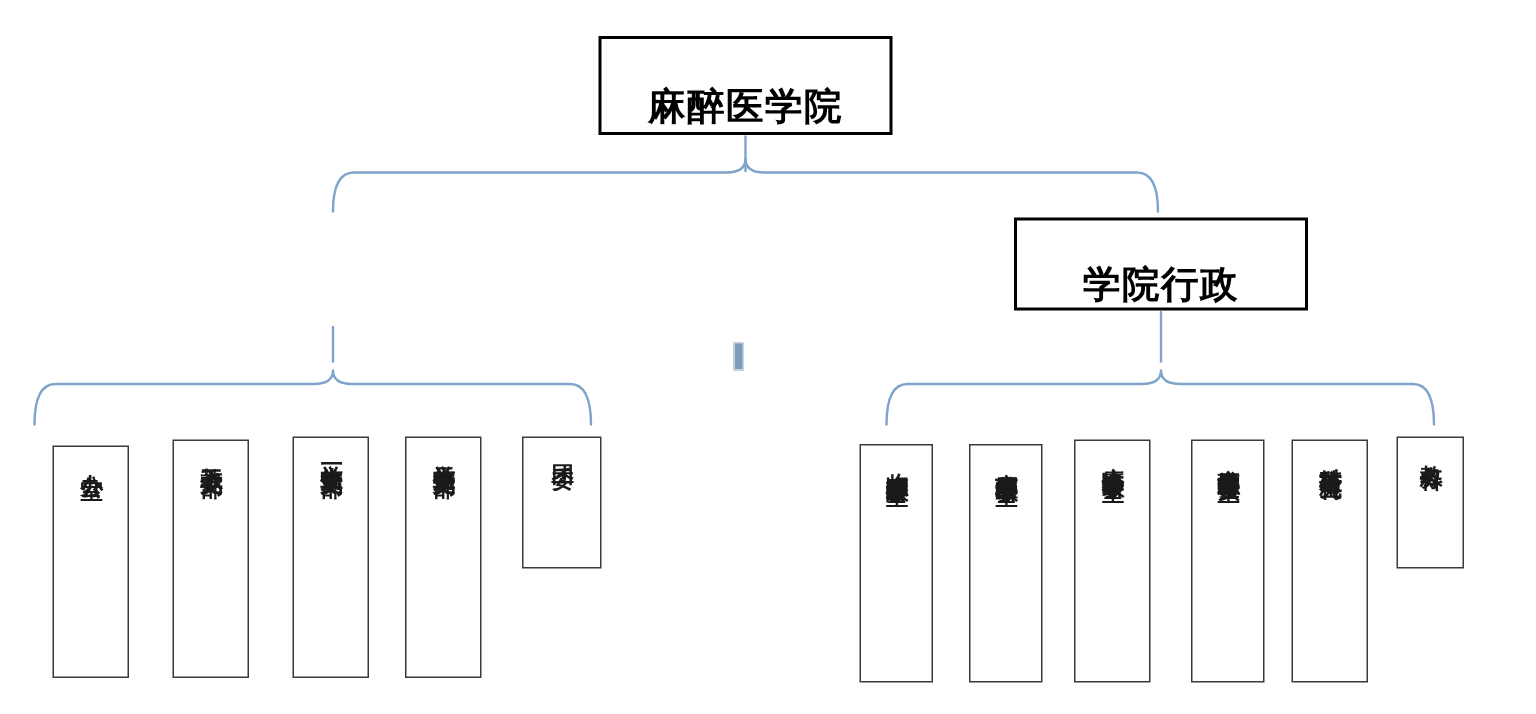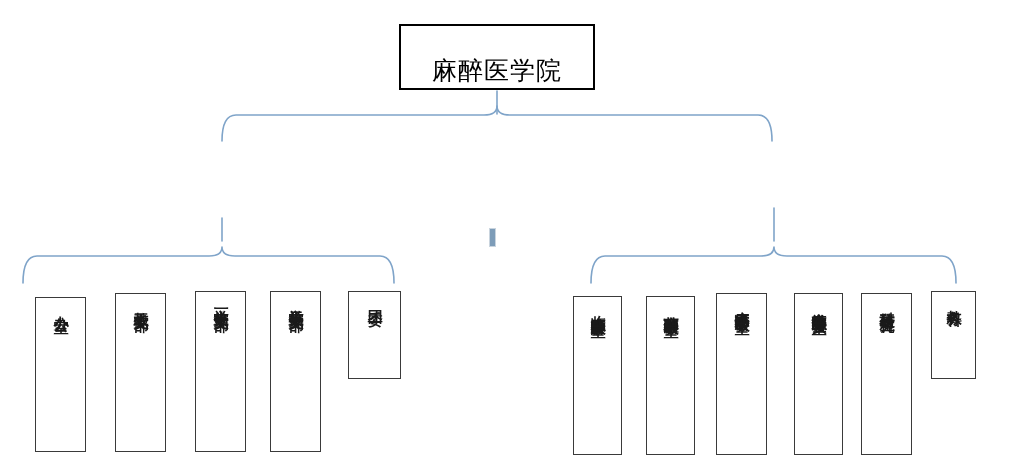--- a/index.html
+++ b/index.html
@@ -44,7 +44,7 @@
   .node.level-root .node-label,
   .node.level-mid .node-label {
     font-size: 25px;
-    font-weight: normal;
+    font-weight: bold;
     line-height: 1.1;
     color: #000000;
     letter-spacing: 1px;

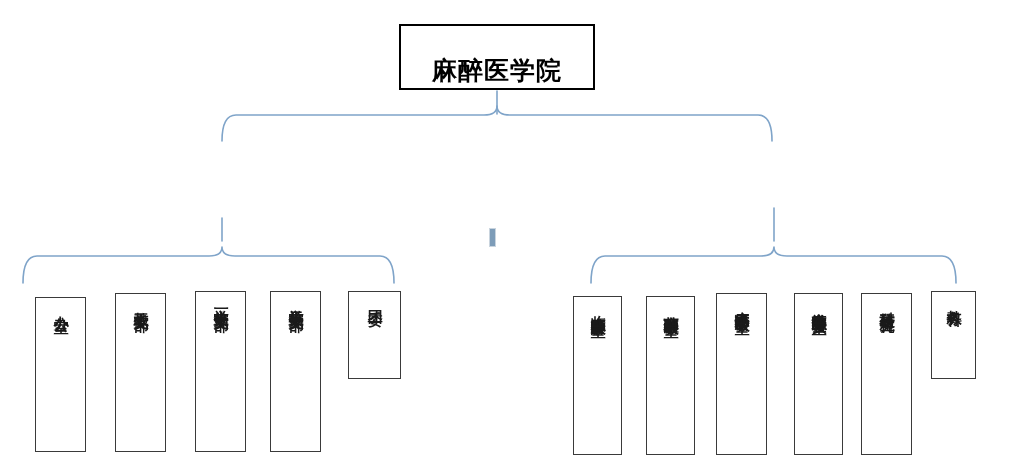--- a/index.html
+++ b/index.html
@@ -100,6 +100,9 @@
   </div>
 
 
+  <div class="node level-mid" style="left:676px; top:145px; width:196px; height:62px;">
+    <span class="node-label">学院行政</span>
+  </div>
 
   <div class="node level-leaf" style="left:35px; top:297px; width:51px; height:155px;">
     <span class="node-label">办公室</span>

